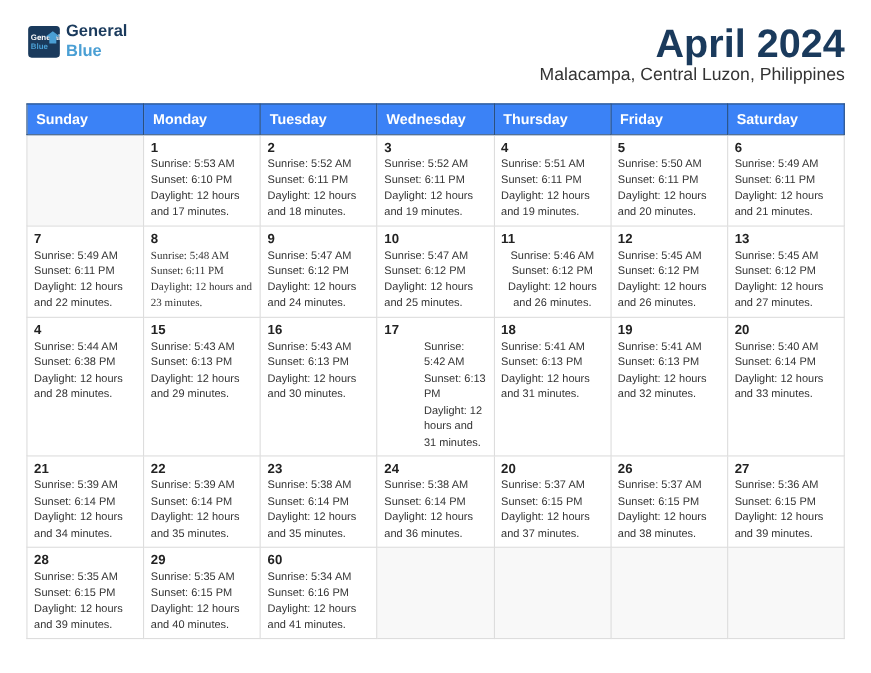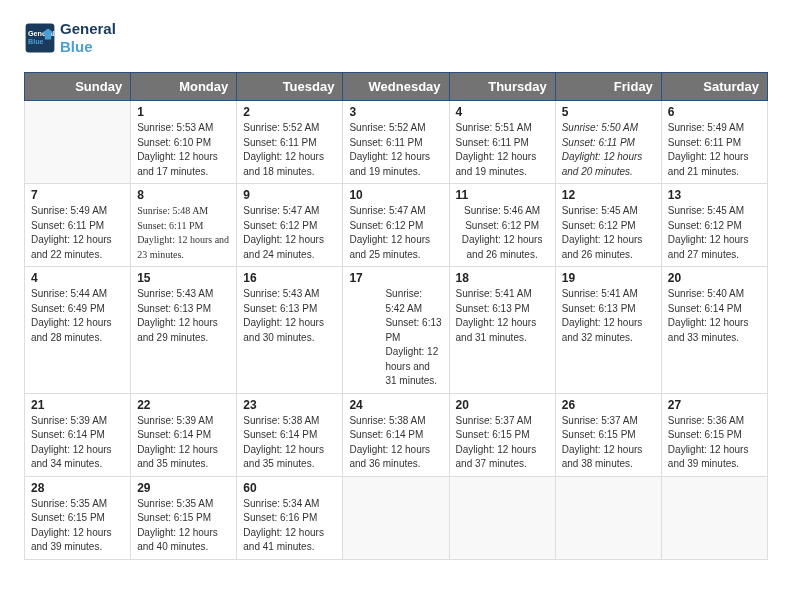--- a/index.html
+++ b/index.html
@@ -98,6 +98,10 @@
         <div style="font-size:15px;font-weight:bold;color:#4a9fd4;line-height:1.2;">Blue</div>
       </div>
     </div>
+    <div class="title-block">
+      <div class="month-title">April 2024</div>
+      <div class="location-title">Malacampa, Central Luzon, Philippines</div>
+    </div>
   </div>
 
   <table class="calendar">

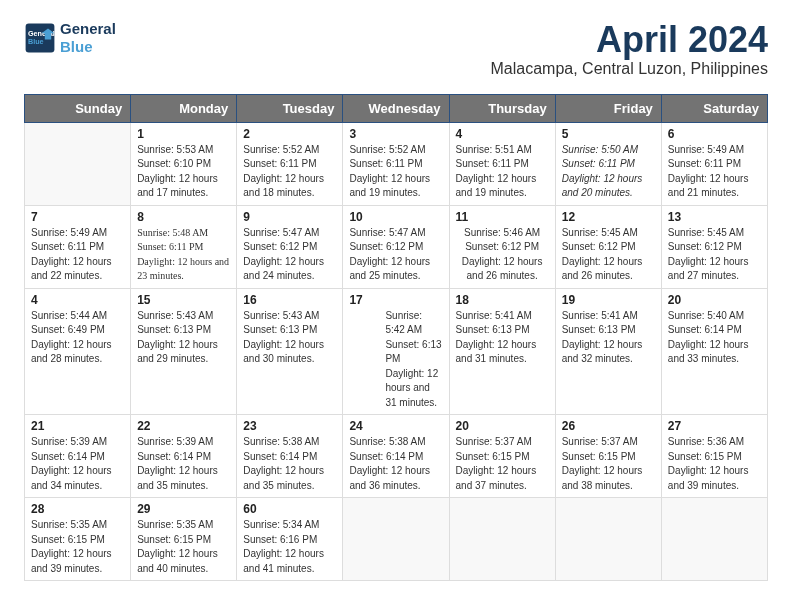--- a/index.html
+++ b/index.html
@@ -47,9 +47,9 @@
       border: 1px solid #ccc;
     }
     .calendar th {
-      background: #737373;
+      background: #3b82f6;
       color: #fff;
-      text-align: right;
+      text-align: left;
       padding: 6px 8px;
       font-size: 13px;
       font-weight: bold;

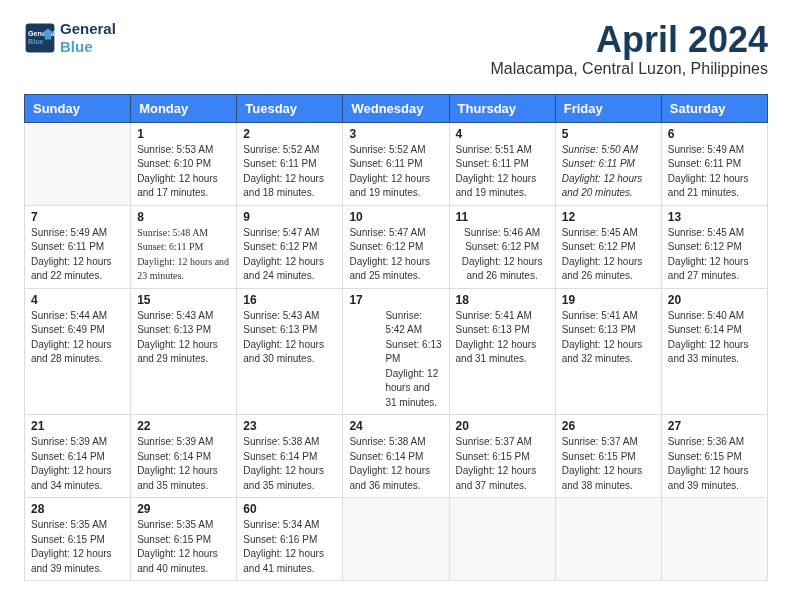--- a/index.html
+++ b/index.html
@@ -145,7 +145,7 @@
           </td>
           <td>
             <span class="day-number">5</span>
-            <div class="day-info" style="white-space: pre-line; font-style: italic;">Sunrise: 5:50 AM
+            <div class="day-info" style="white-space: pre-line;">Sunrise: 5:50 AM
 Sunset: 6:11 PM
 Daylight: 12 hours and 20 minutes.</div>
           </td>

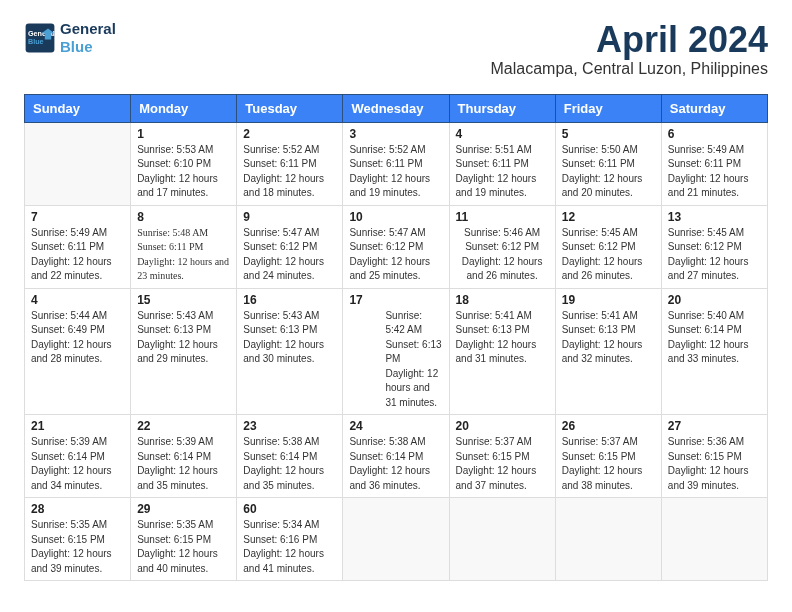--- a/index.html
+++ b/index.html
@@ -204,7 +204,7 @@
           <td>
             <span class="day-number">4</span>
             <div class="day-info" style="white-space: pre-line;">Sunrise: 5:44 AM
-Sunset: 6:49 PM
+Sunset: 6:38 PM
 Daylight: 12 hours and 28 minutes.</div>
           </td>
           <td>

